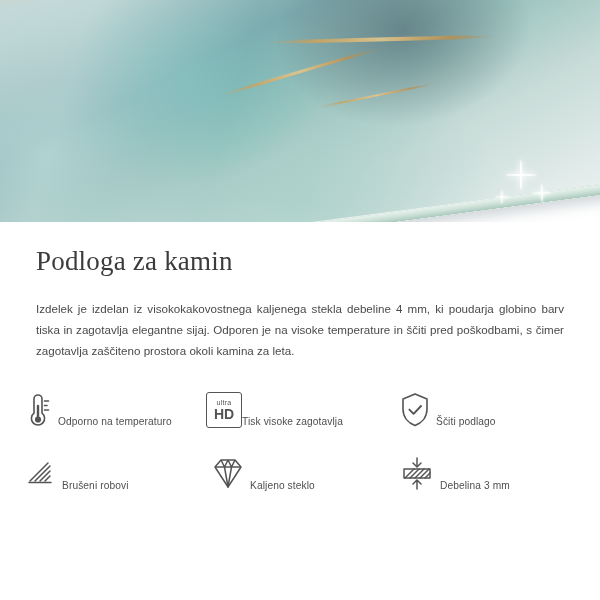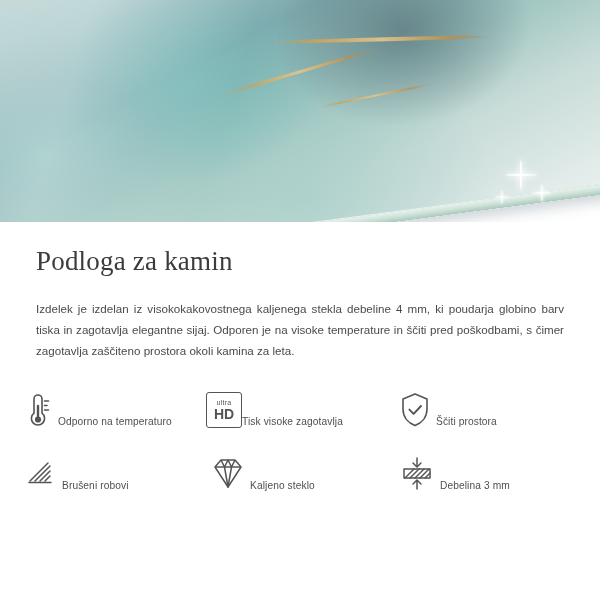--- a/index.html
+++ b/index.html
@@ -262,7 +262,7 @@
           <path d="M15.4 21.6 l4.2 4.2 l7.4 -7.8" stroke-width="1.9"></path>
         </svg>
       </div>
-      <div class="feature-label">Ščiti prostora</div>
+      <div class="feature-label">Ščiti podlago</div>
     </div>
 
     <div class="feature">

